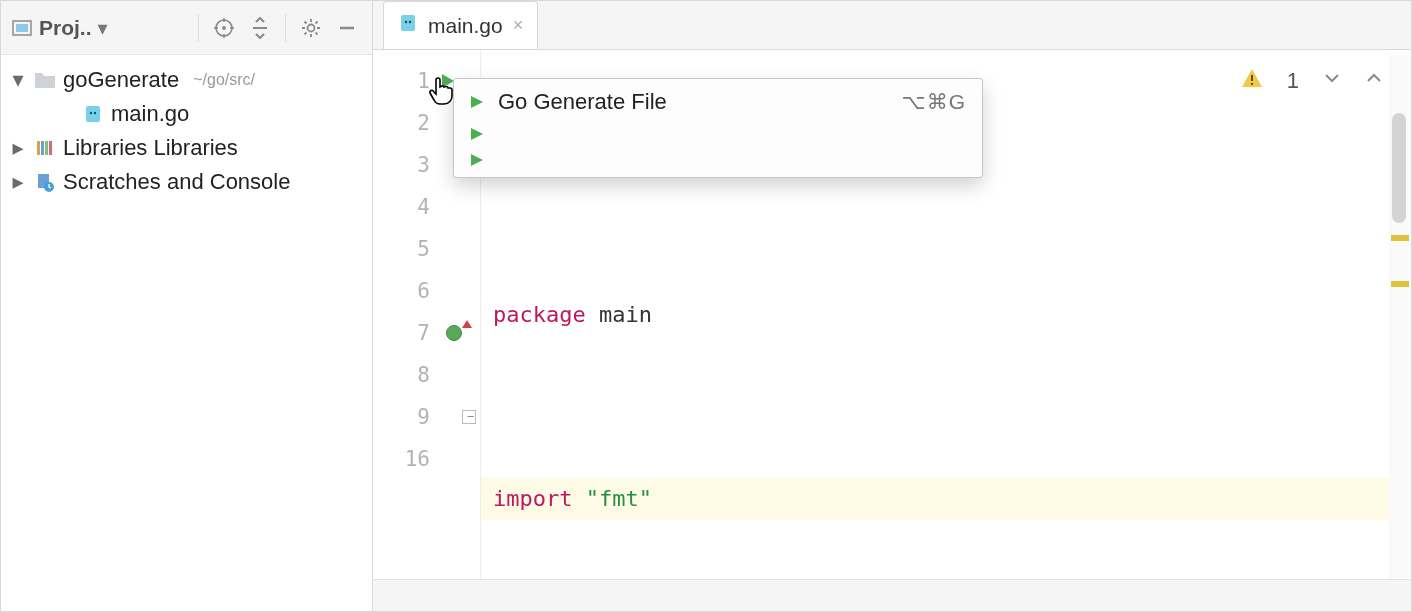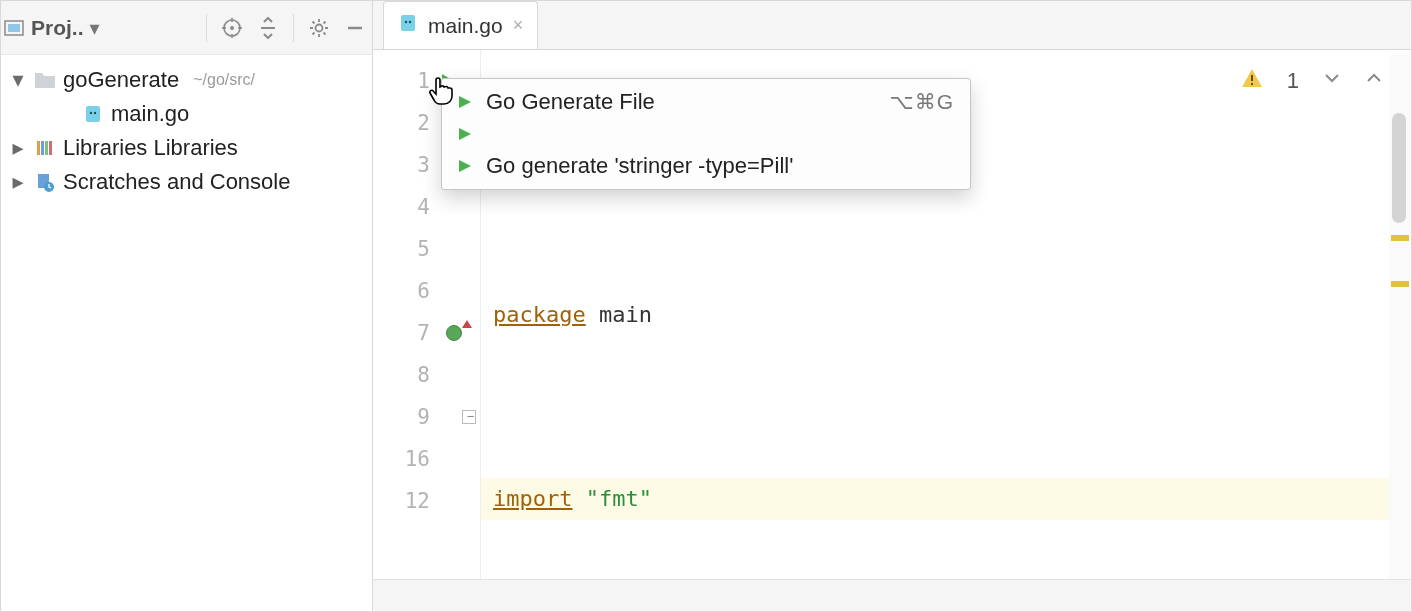--- a/index.html
+++ b/index.html
@@ -30,7 +30,7 @@
     display: flex;
     align-items: center;
     gap: 6px;
-    padding: 0 2px;
+    padding: 0 10px;
     border-bottom: 1px solid #e8e8e8;
     background: #f5f5f5;
     color: #6d6d6d;

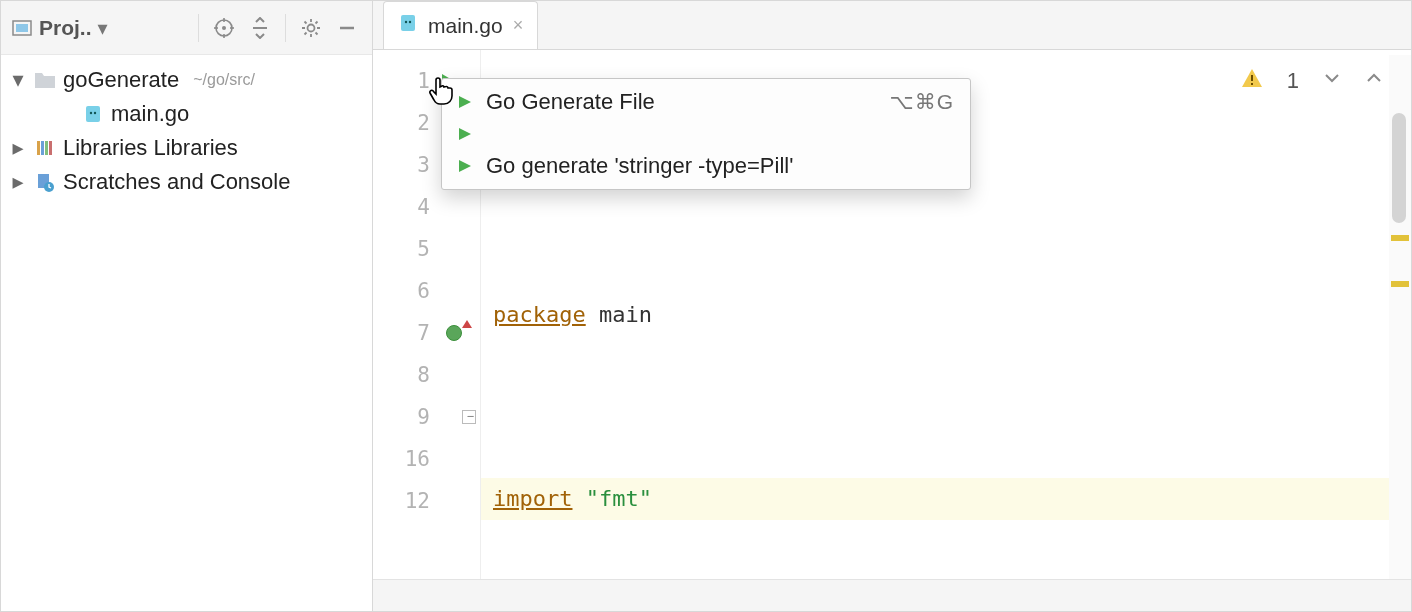--- a/index.html
+++ b/index.html
@@ -208,7 +208,7 @@
   
   .context-menu {
     position: absolute;
-    left: 440px; top: 77px;
+    left: 452px; top: 77px;
     width: 530px;
     background: #fdfdfd;
     border: 1px solid #c6c6c6;

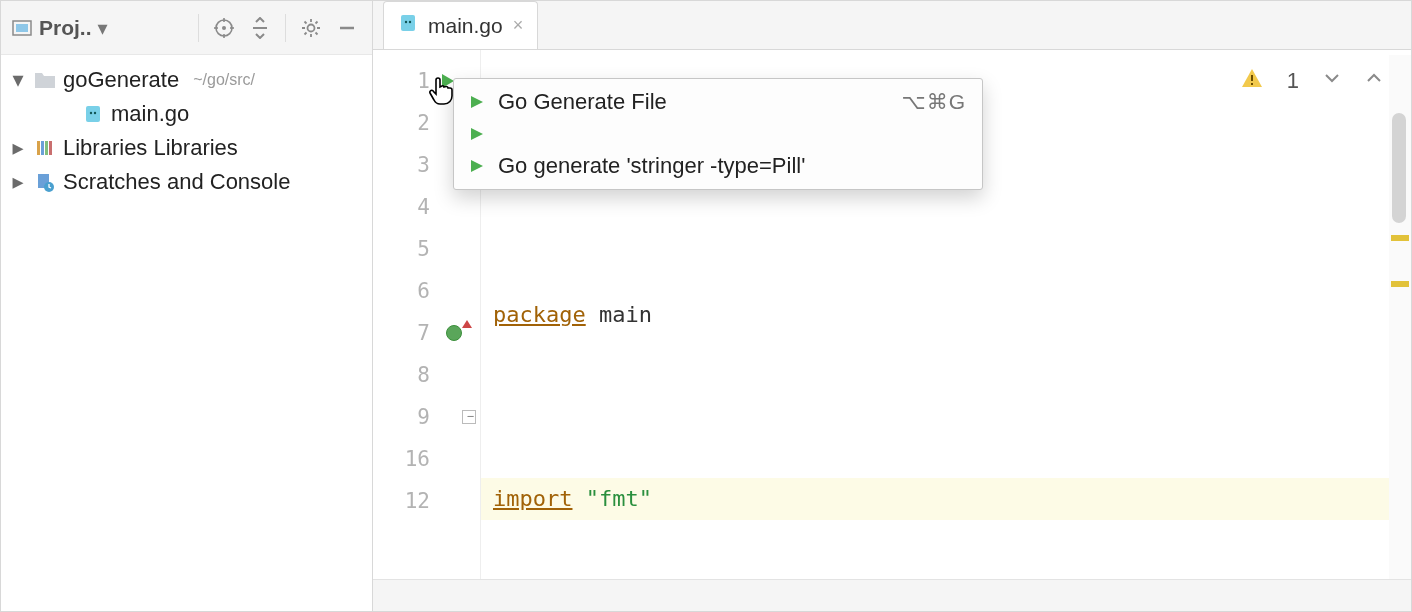--- a/index.html
+++ b/index.html
@@ -441,7 +441,6 @@
           <polygon points="1,1 13,7 1,13" fill="#4caf50"></polygon>
         </svg>
     </span>
-    <span>Go generate 'stringer -type=Pill'</span>
   </div>
 </div>
 

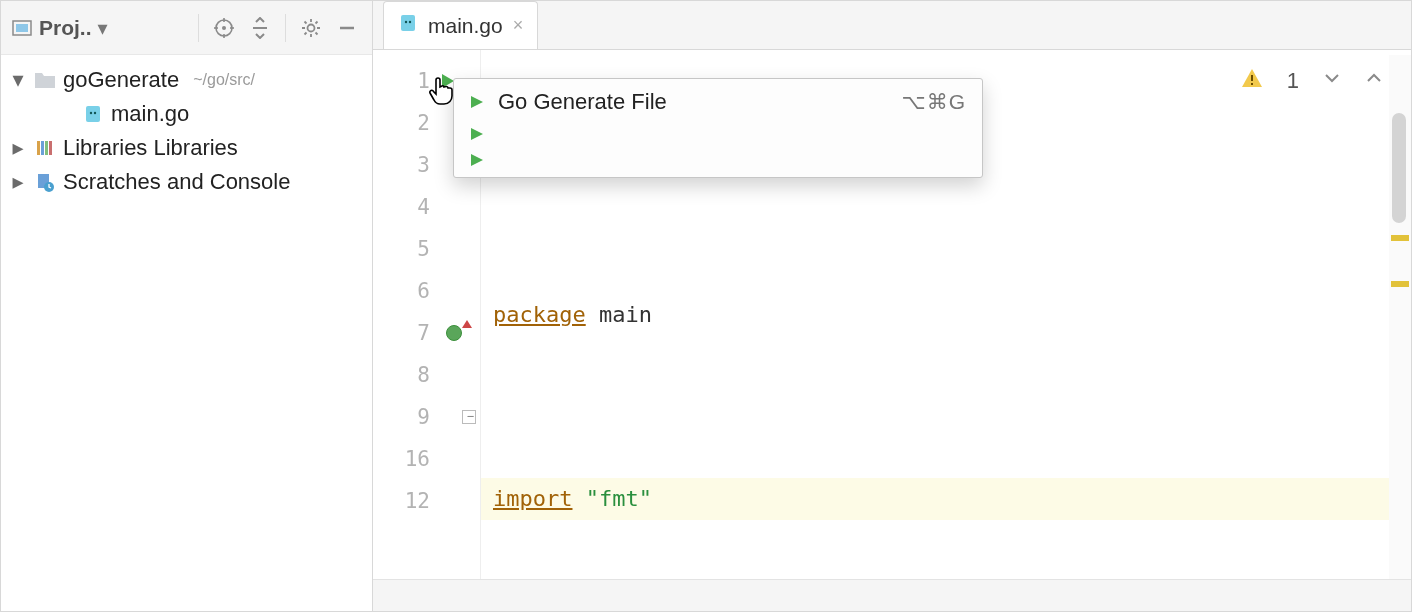--- a/index.html
+++ b/index.html
@@ -171,7 +171,7 @@
   .code .line { height: 42px; line-height: 42px; }
   .code .c-comment { color: #9a9a9a; font-style: italic; }
   .code .c-magic { color: #9a9a9a; font-style: italic; background:#e8f6e8; }
-  .code .c-kw { color: #a16207; text-decoration: underline; }
+  .code .c-kw { color: #be185d; }
   .code .c-str { color: #2a8f3e; }
   .code .line.hl { background: #fdfbe6; margin-left:-12px; padding-left:12px; }
 

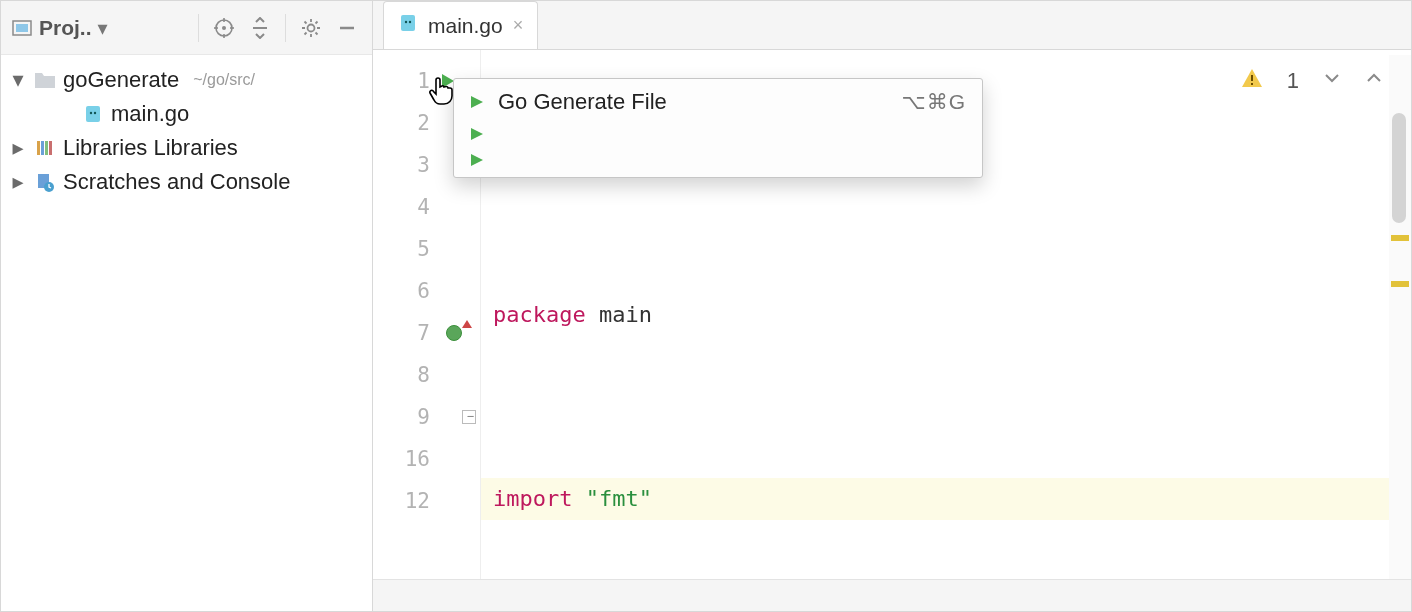--- a/index.html
+++ b/index.html
@@ -369,7 +369,6 @@
       <div class="ln"><span>8</span></div>
       <div class="ln fold"><span>9</span></div>
       <div class="ln"><span>16</span></div>
-      <div class="ln"><span>12</span></div>
     </div>
 
     <div class="code">

